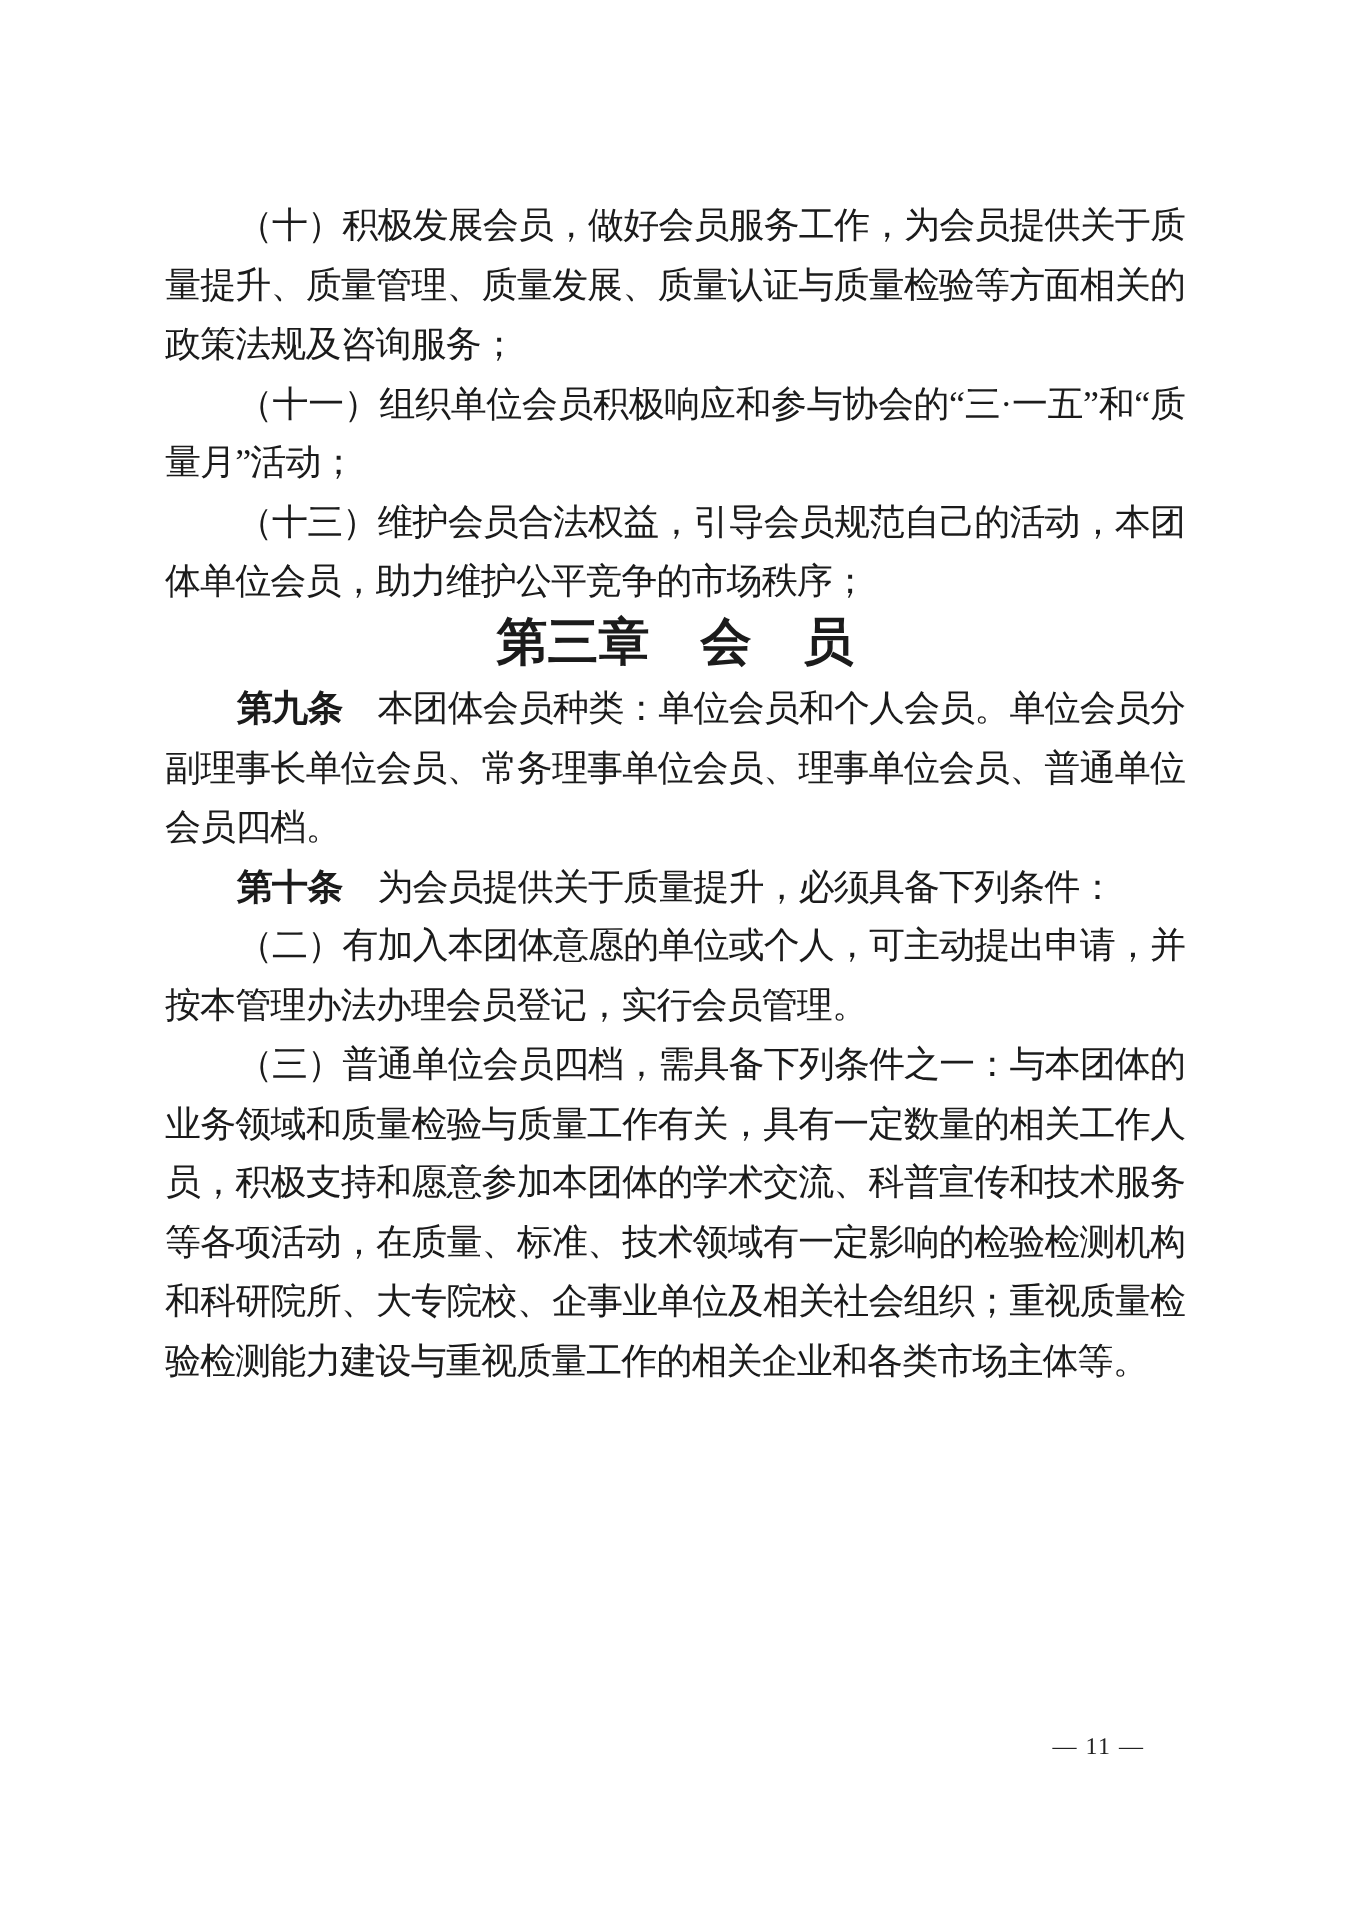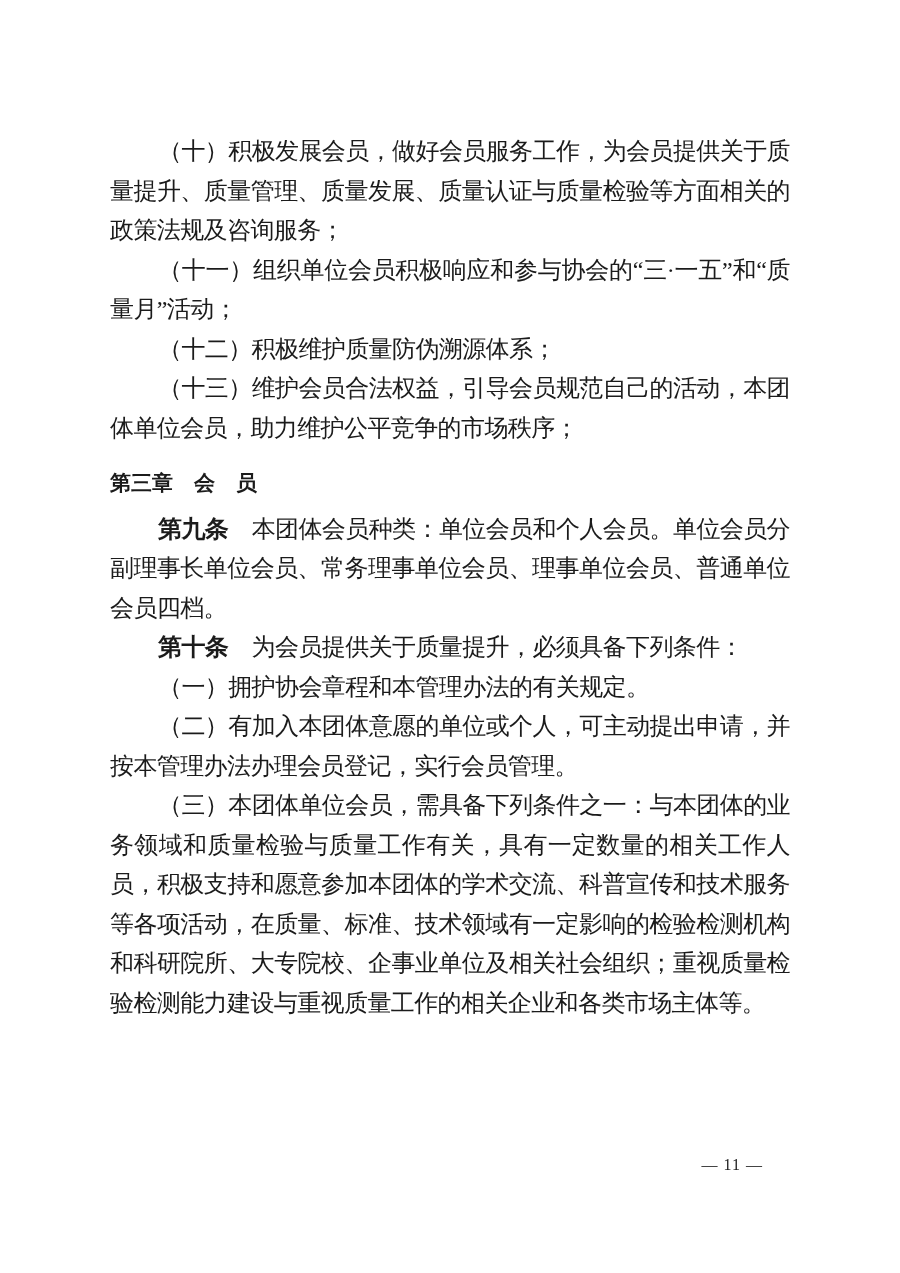--- a/index.html
+++ b/index.html
@@ -60,7 +60,6 @@
   <main class="content">
     <p class="para">（十）积极发展会员，做好会员服务工作，为会员提供关于质量提升、质量管理、质量发展、质量认证与质量检验等方面相关的政策法规及咨询服务；</p>
     <p class="para">（十一）组织单位会员积极响应和参与协会的“三·一五”和“质量月”活动；</p>
-    <p class="para">（十二）积极维护质量防伪溯源体系；</p>
     <p class="para">（十三）维护会员合法权益，引导会员规范自己的活动，本团体单位会员，助力维护公平竞争的市场秩序；</p>
 
     <h2 class="chapter">第三章　会　员</h2>

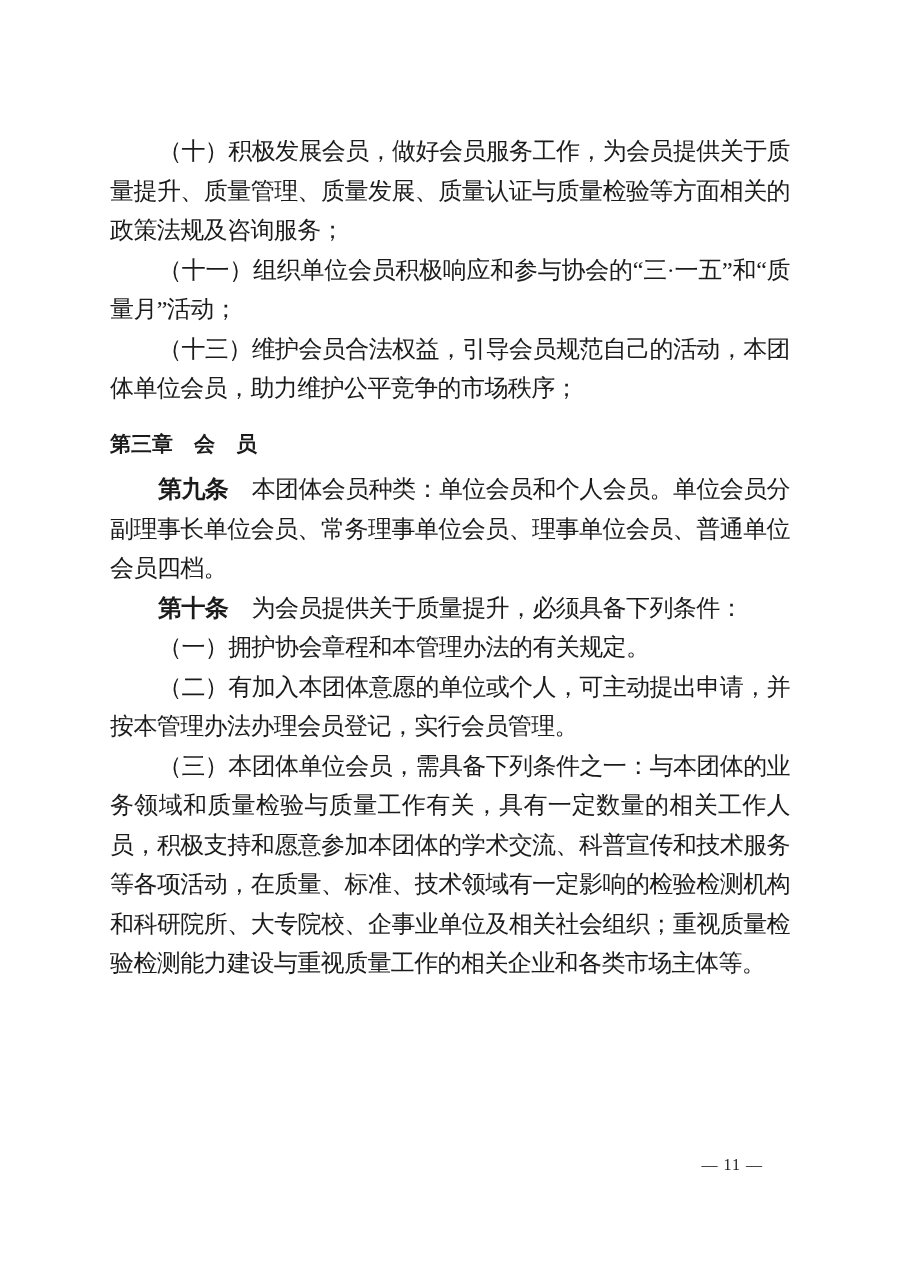--- a/index.html
+++ b/index.html
@@ -33,9 +33,10 @@
     text-indent: 2em;
   }
   .chapter {
-    margin: 16px 0 6px 0;
+    margin: 0 0 6px 0;
     text-indent: 0;
-    font-size: 21px;
+    text-align: center;
+    font-size: 34px;
     font-weight: bold;
     letter-spacing: 0;
     line-height: 39.5px;

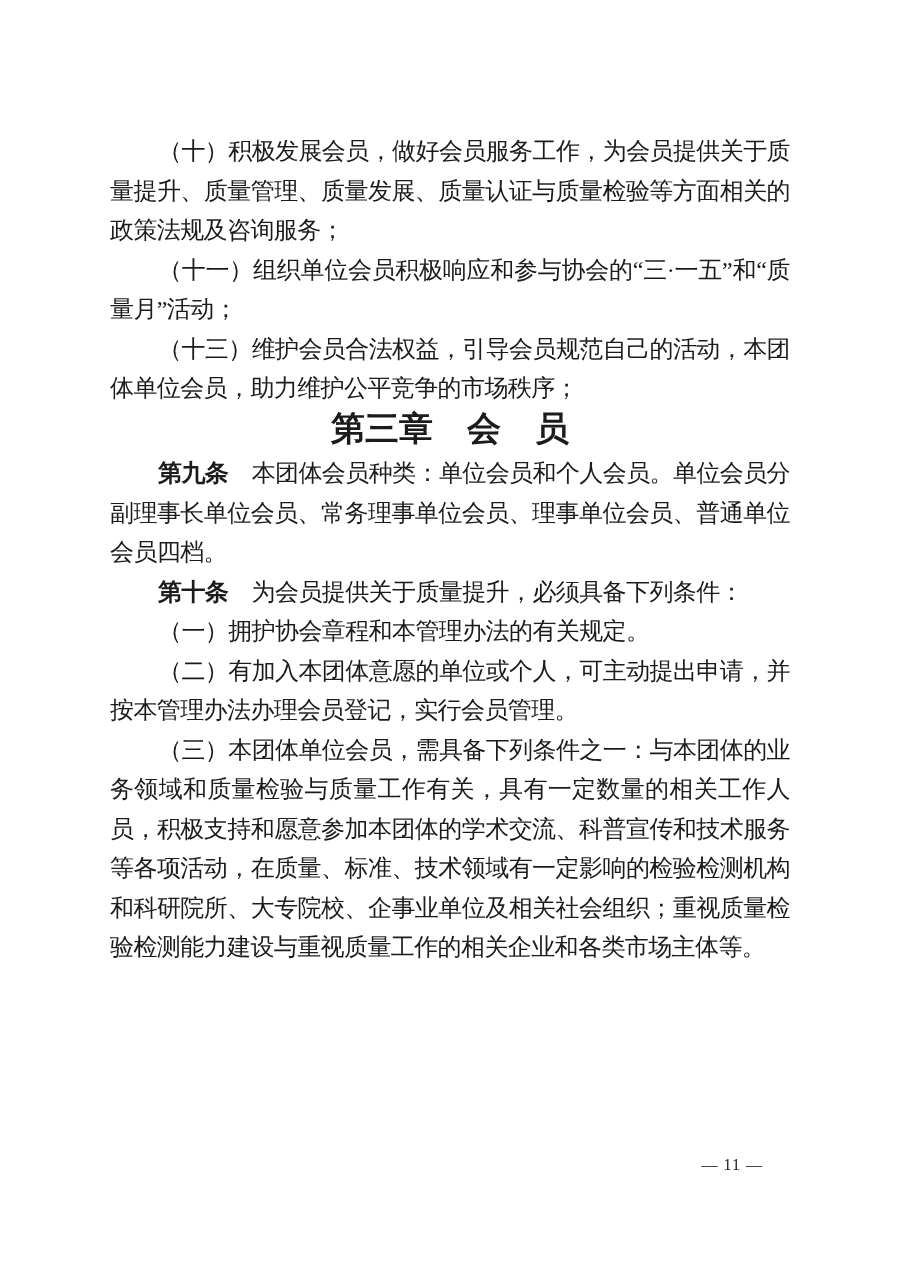--- a/index.html
+++ b/index.html
@@ -69,7 +69,6 @@
 
     <p class="para"><span class="lead">第十条</span><span>　为会员提供关于质量提升，必须具备下列条件：</span></p>
 
-    <p class="para">（一）拥护协会章程和本管理办法的有关规定。</p>
     <p class="para">（二）有加入本团体意愿的单位或个人，可主动提出申请，并按本管理办法办理会员登记，实行会员管理。</p>
     <p class="para">（三）本团体单位会员，需具备下列条件之一：与本团体的业务领域和质量检验与质量工作有关，具有一定数量的相关工作人员，积极支持和愿意参加本团体的学术交流、科普宣传和技术服务等各项活动，在质量、标准、技术领域有一定影响的检验检测机构和科研院所、大专院校、企事业单位及相关社会组织；重视质量检验检测能力建设与重视质量工作的相关企业和各类市场主体等。</p>
   </main>

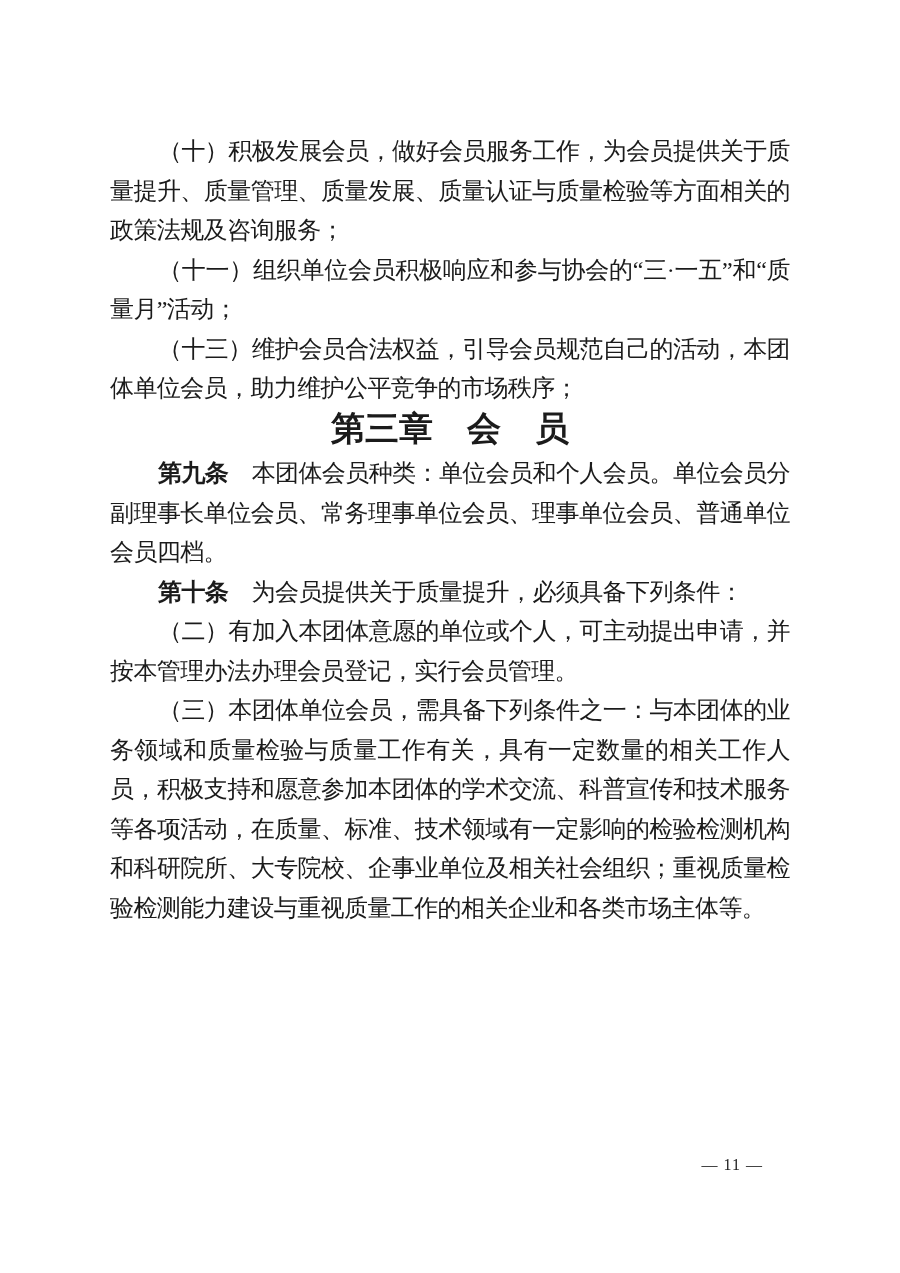--- a/index.html
+++ b/index.html
@@ -70,7 +70,7 @@
     <p class="para"><span class="lead">第十条</span><span>　为会员提供关于质量提升，必须具备下列条件：</span></p>
 
     <p class="para">（二）有加入本团体意愿的单位或个人，可主动提出申请，并按本管理办法办理会员登记，实行会员管理。</p>
-    <p class="para">（三）本团体单位会员，需具备下列条件之一：与本团体的业务领域和质量检验与质量工作有关，具有一定数量的相关工作人员，积极支持和愿意参加本团体的学术交流、科普宣传和技术服务等各项活动，在质量、标准、技术领域有一定影响的检验检测机构和科研院所、大专院校、企事业单位及相关社会组织；重视质量检验检测能力建设与重视质量工作的相关企业和各类市场主体等。</p>
+    <p class="para">（三）普通单位会员四档，需具备下列条件之一：与本团体的业务领域和质量检验与质量工作有关，具有一定数量的相关工作人员，积极支持和愿意参加本团体的学术交流、科普宣传和技术服务等各项活动，在质量、标准、技术领域有一定影响的检验检测机构和科研院所、大专院校、企事业单位及相关社会组织；重视质量检验检测能力建设与重视质量工作的相关企业和各类市场主体等。</p>
   </main>
 
   <div class="footer">— 11 —</div>

